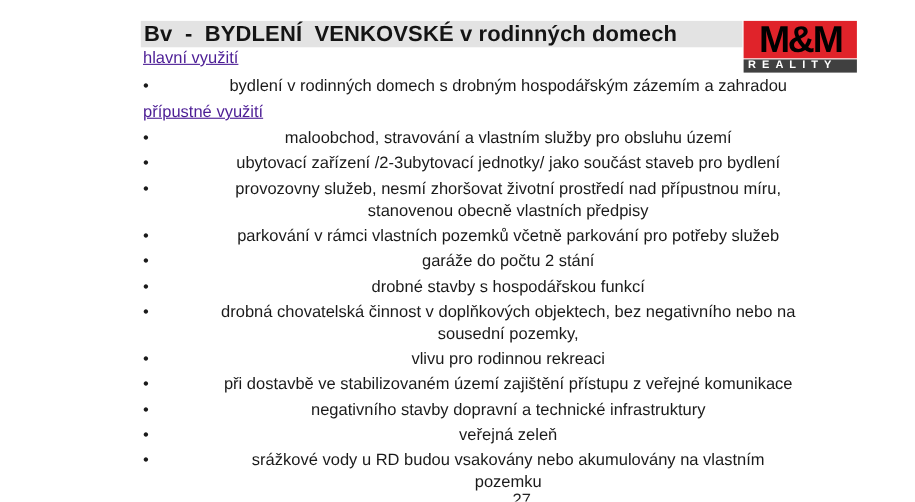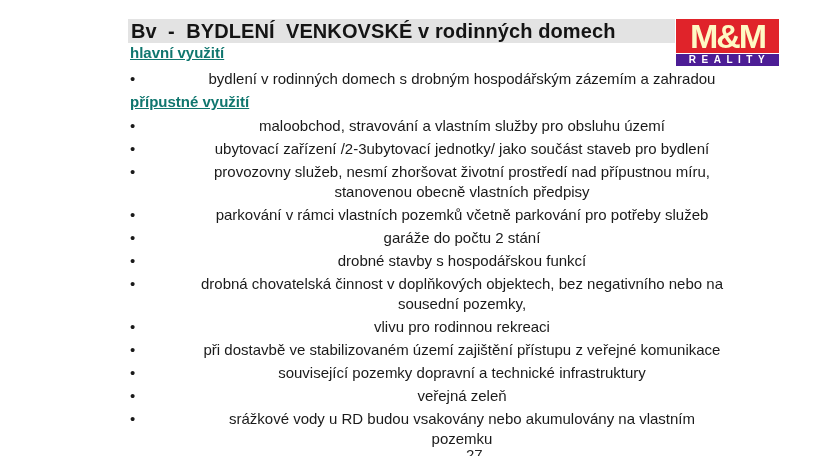--- a/index.html
+++ b/index.html
@@ -78,10 +78,10 @@
       position: absolute;
       left: 130px;
       font-size: 15px;
-      font-weight: bold;
+      font-weight: normal;
       text-decoration: underline;
       line-height: 18px;
-      color: #0f766e;
+      color: #4c1d95;
     }
     .item {
       position: absolute;

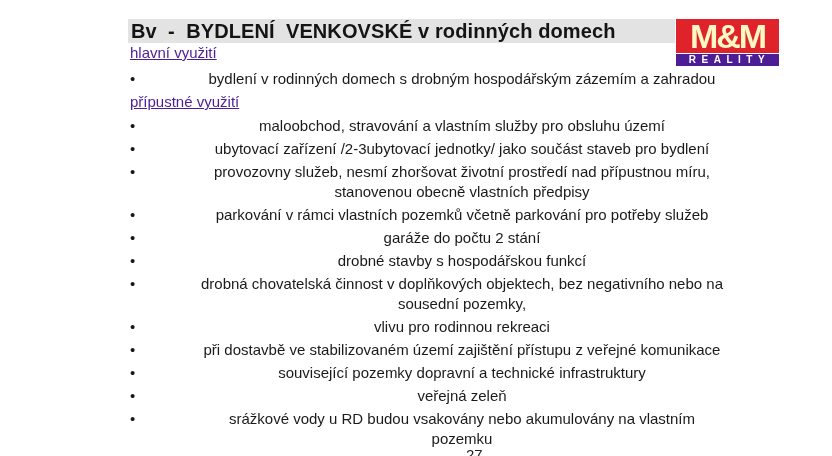--- a/index.html
+++ b/index.html
@@ -49,7 +49,7 @@
       width: 103px;
       height: 34px;
       background: #e0232a;
-      color: #fef9c3;
+      color: #000000;
       font-family: "Liberation Sans", sans-serif;
       font-weight: bold;
       font-size: 34px;

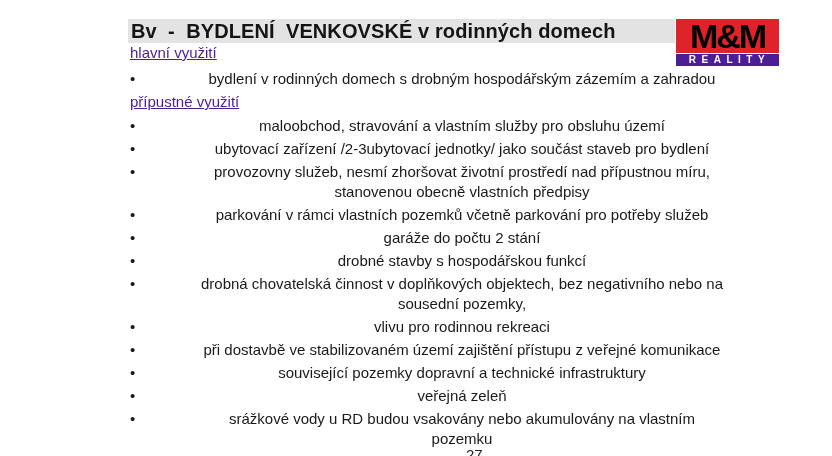--- a/index.html
+++ b/index.html
@@ -64,12 +64,11 @@
       top: 35px;
       width: 103px;
       height: 12px;
-      background: #4c1d95;
+      background: #404040;
       color: #ffffff;
       font-weight: bold;
       font-size: 10px;
       line-height: 12px;
-      text-align: center;
       letter-spacing: 5.5px;
       padding-left: 4px;
       box-sizing: border-box;

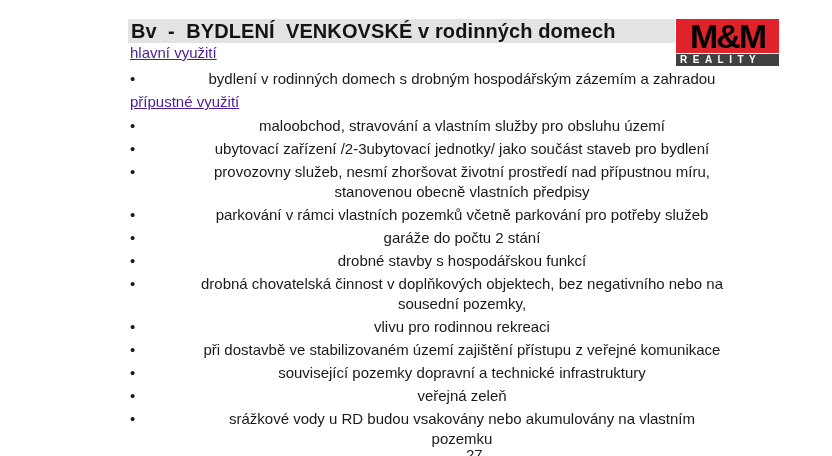--- a/index.html
+++ b/index.html
@@ -174,7 +174,7 @@
 </div>
 <div class="item" style="top:363px;">
   <span class="bullet">•</span>
-  <span class="item-text">související pozemky dopravní a technické infrastruktury</span>
+  <span class="item-text">negativního stavby dopravní a technické infrastruktury</span>
 </div>
 <div class="item" style="top:386px;">
   <span class="bullet">•</span>

